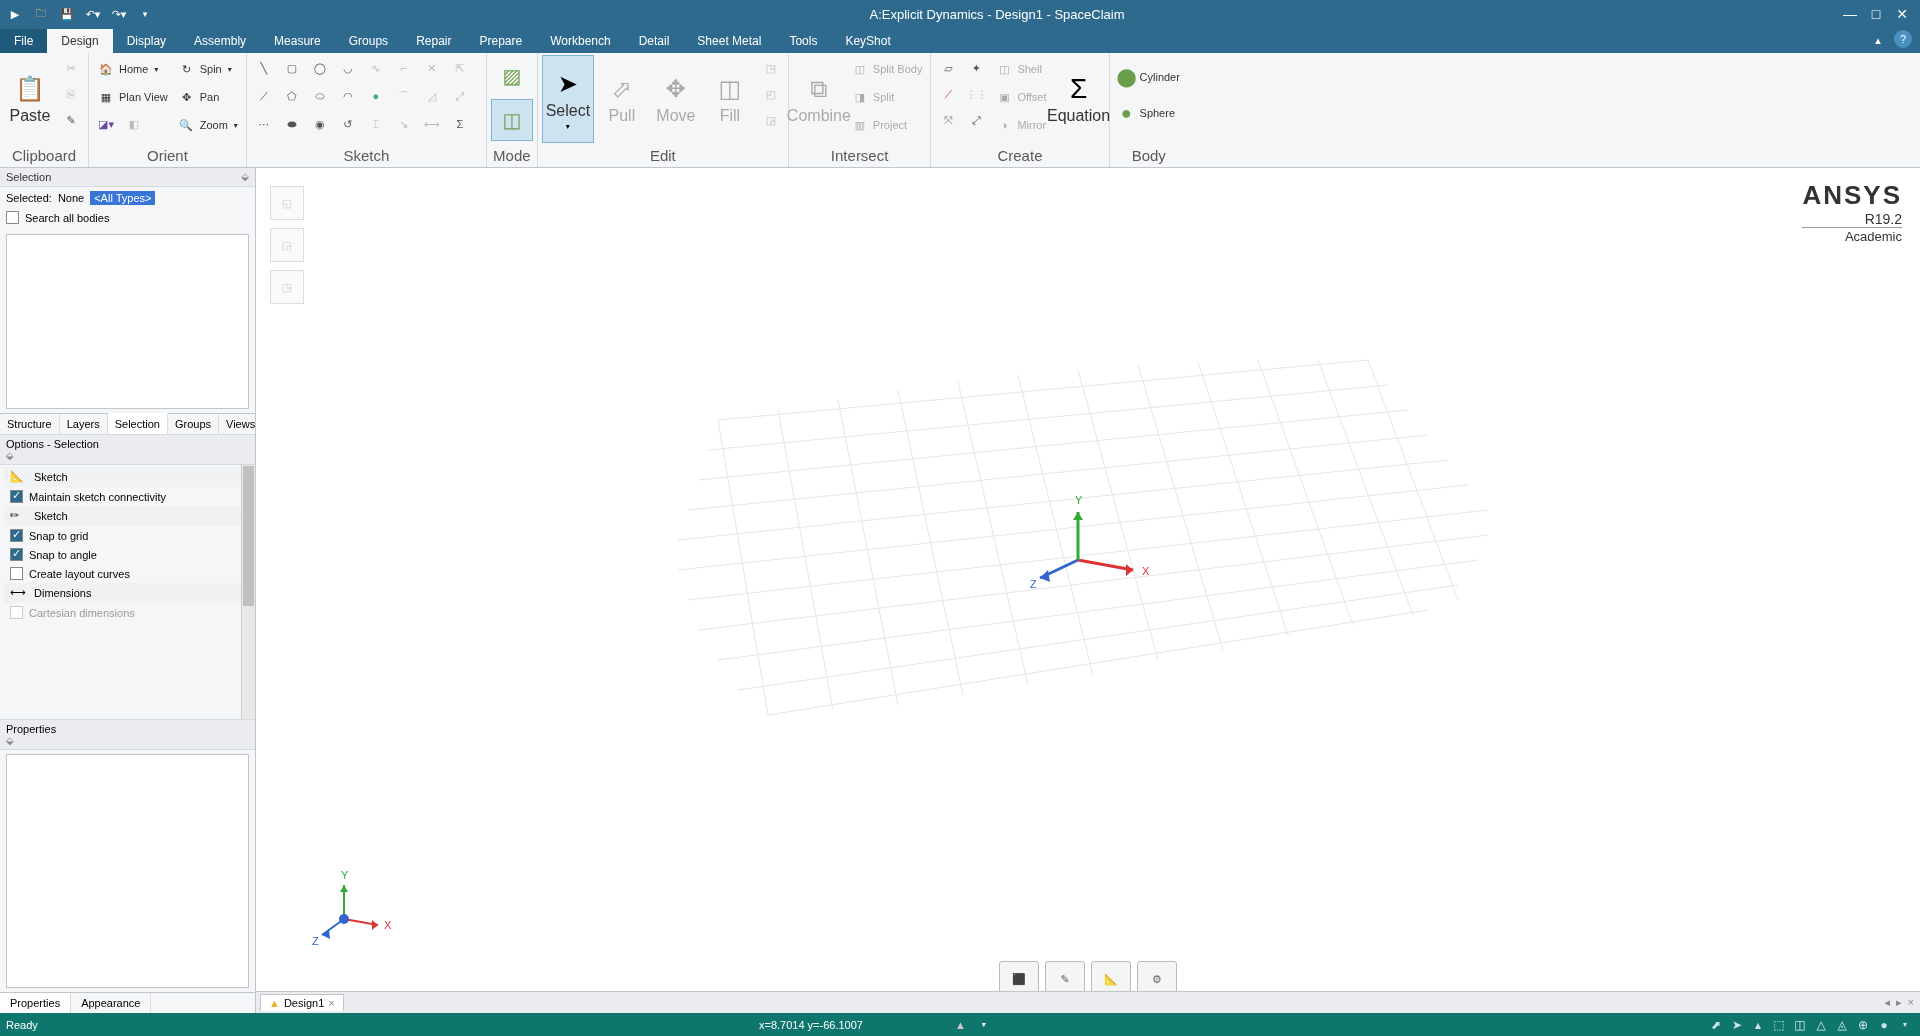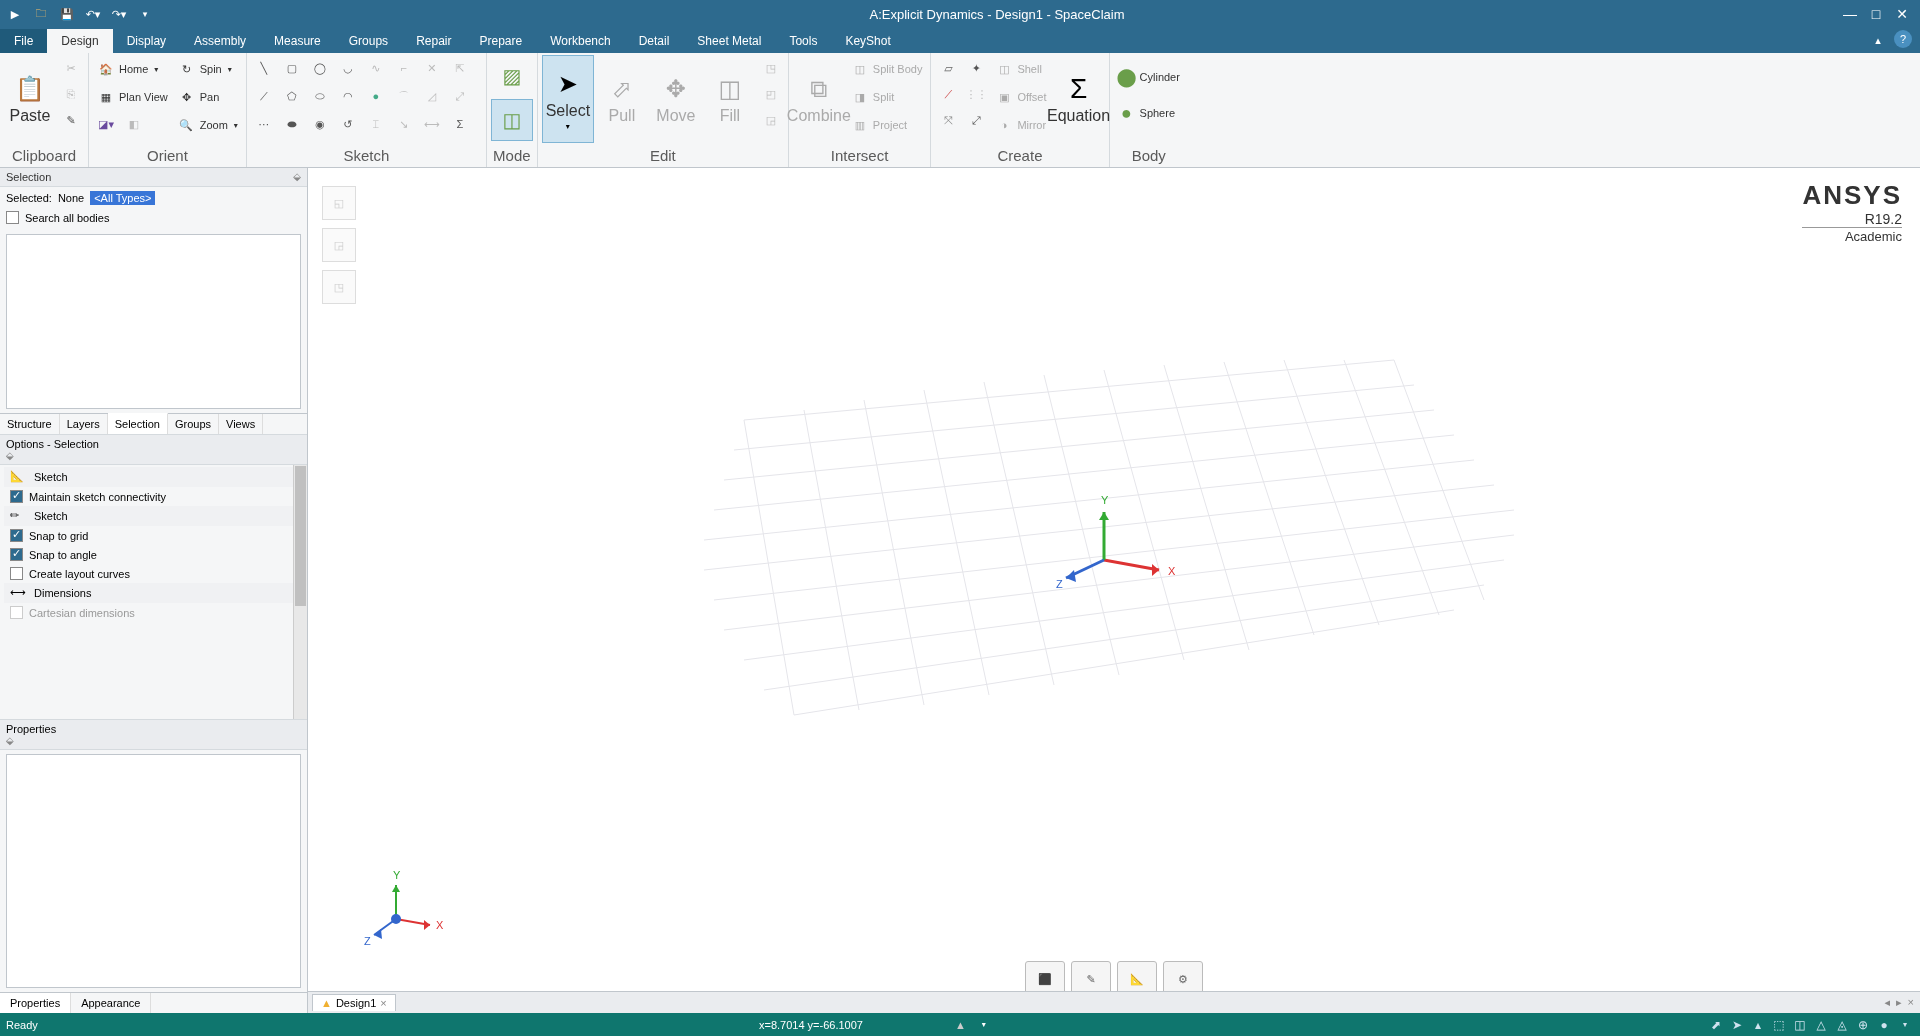--- a/index.html
+++ b/index.html
@@ -42,7 +42,7 @@
 
 
 .main { display: flex; height: calc(1036px - 28px - 25px - 115px - 23px); }
-.sidebar { width: 308px; background:#f5f6f7; border-right:1px solid #c0c6cc; display:flex; flex-direction:column; }
+.sidebar { width: 256px; background:#f5f6f7; border-right:1px solid #c0c6cc; display:flex; flex-direction:column; }
 .panel-header { background:#eaecef; padding:3px 6px; display:flex; justify-content:space-between; border-bottom:1px solid #d5dade; font-size:11px; color:#333; }
 .pin { color:#888; font-size:10px; }
 .sel-row { padding:4px 6px; display:flex; align-items:center; gap:6px; }

